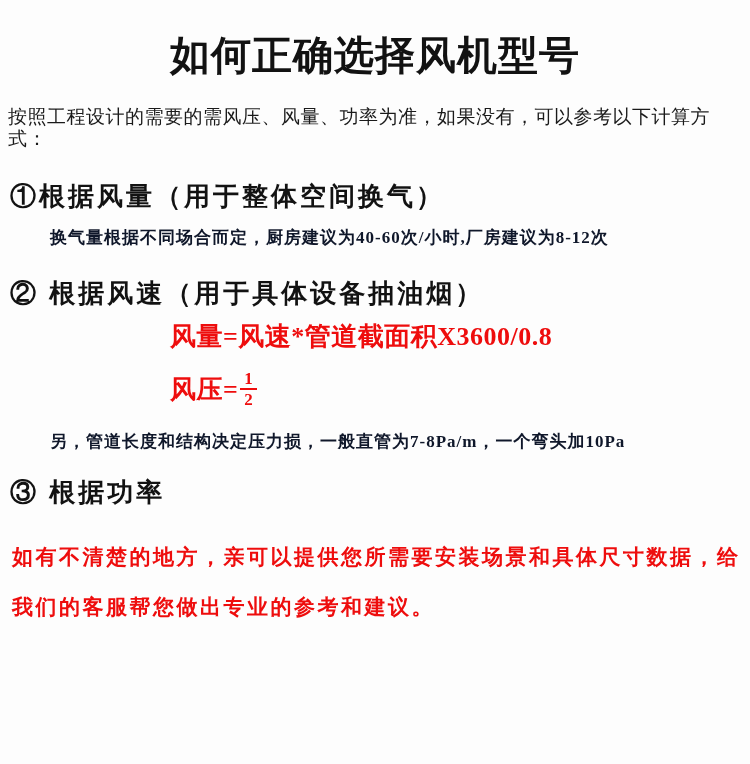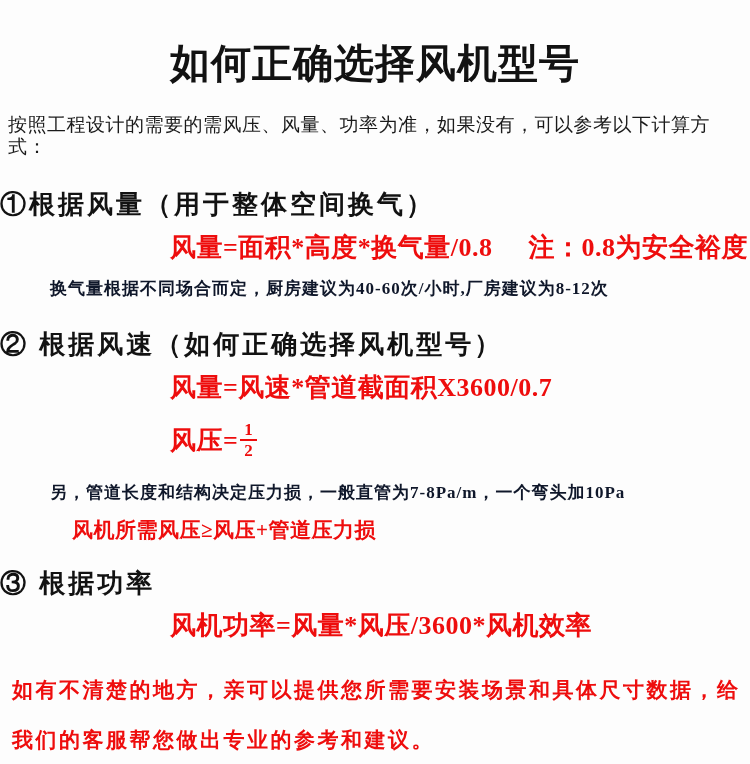--- a/index.html
+++ b/index.html
@@ -18,8 +18,8 @@
     overflow: hidden;
   }
   .title {
-    margin: 0;
-    padding-top: 36px;
+    margin: 12px;
+    padding-top: 16px;
     text-align: center;
     font-size: 40px;
     line-height: 54px;

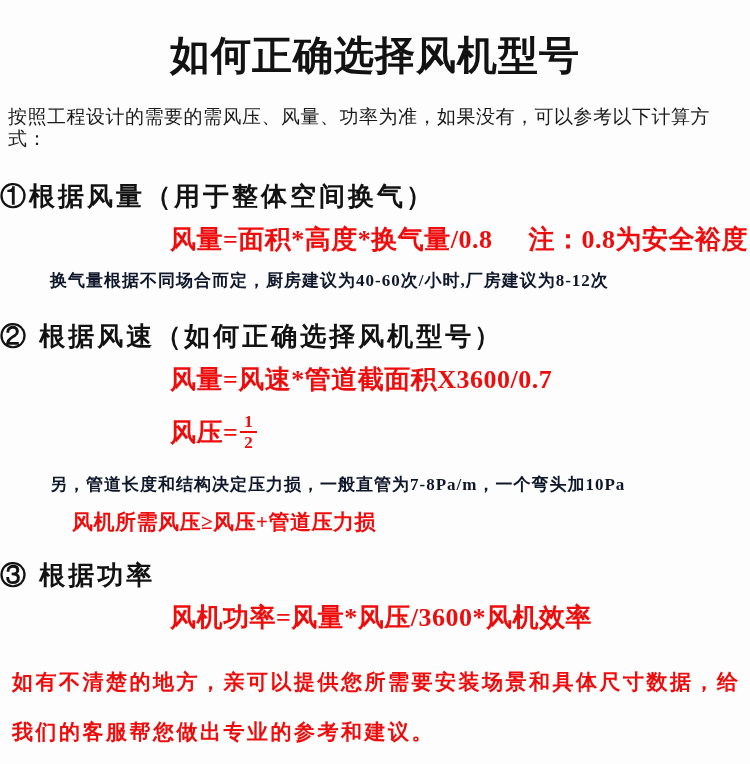--- a/index.html
+++ b/index.html
@@ -43,7 +43,7 @@
     font-weight: 800;
     letter-spacing: 3px;
     color: #121212;
-    padding-left: 0;
+    padding-left: 10px;
   }
   .h1-gap { margin-top: 30px; }
   .h2-gap { margin-top: 29px; }

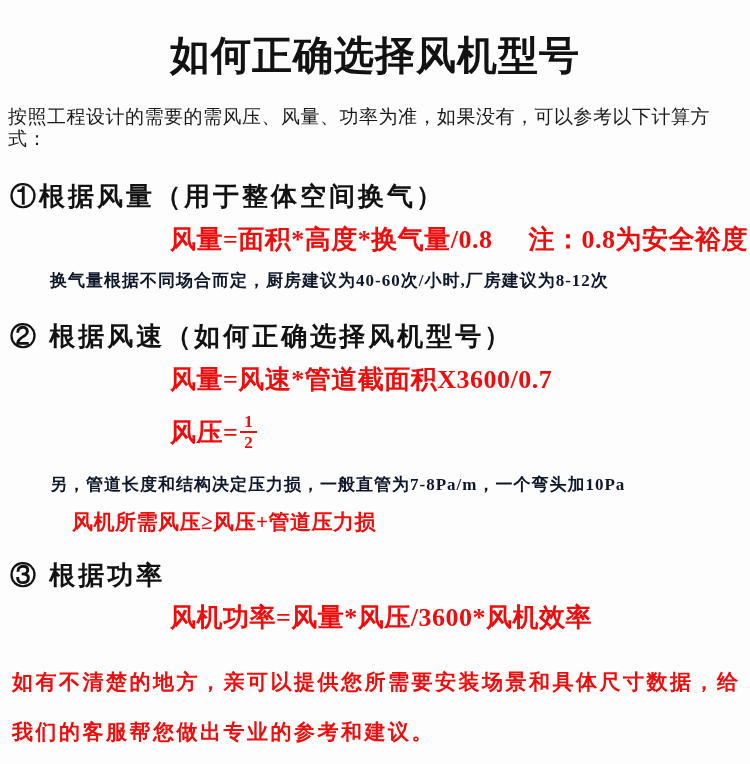--- a/index.html
+++ b/index.html
@@ -110,9 +110,6 @@
 
   <div>
     <h2 class="sec-heading h1-gap">①根据风量（用于整体空间换气）</h2>
-    <div class="formula f-main">
-      <span>风量=面积*高度*换气量/0.8</span><span class="f-note-gap">注：0.8为安全裕度</span>
-    </div>
     <p class="note">换气量根据不同场合而定，厨房建议为40-60次/小时,厂房建议为8-12次</p>
   </div>
 

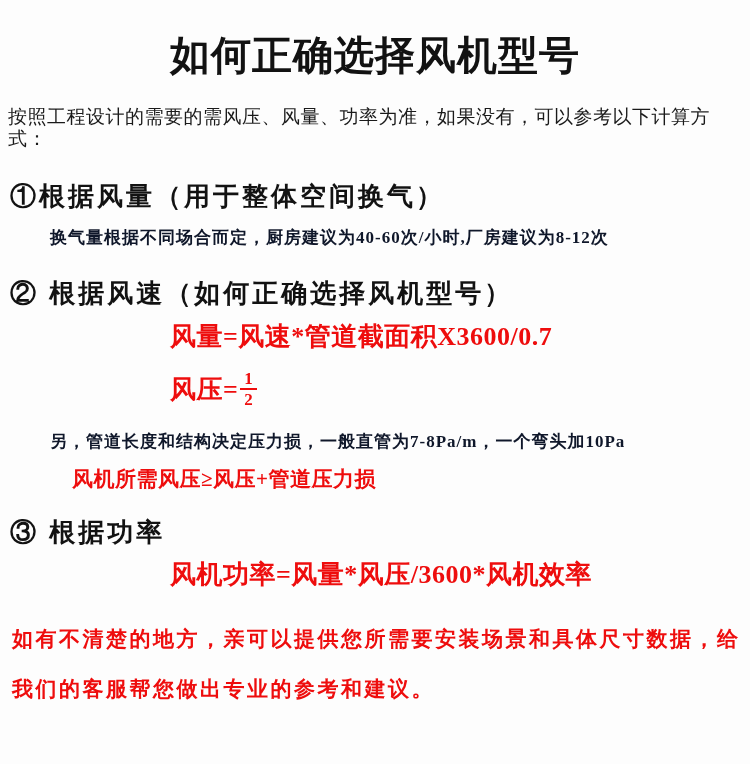--- a/index.html
+++ b/index.html
@@ -114,7 +114,7 @@
   </div>
 
   <div>
-    <h2 class="sec-heading h2-gap">② 根据风速（如何正确选择风机型号）</h2>
+    <h2 class="sec-heading h2-gap">② 根据风速（用于具体设备抽油烟）</h2>
     <div class="formula f-main">风量=风速*管道截面积X3600/0.7</div>
     <div class="formula f-main" style="margin-top:18px;">
       <span>风压=</span><span class="frac">

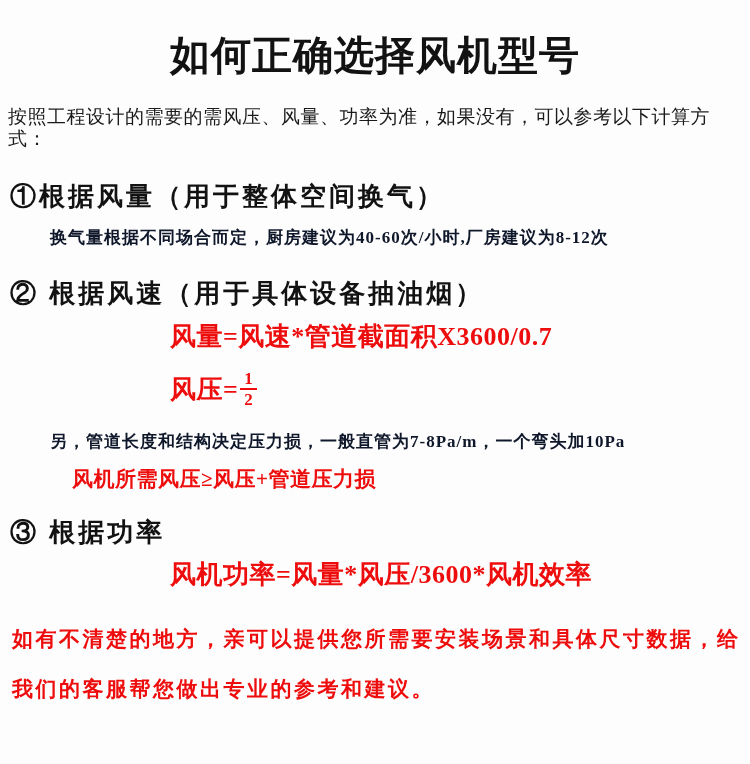--- a/index.html
+++ b/index.html
@@ -115,7 +115,7 @@
 
   <div>
     <h2 class="sec-heading h2-gap">② 根据风速（用于具体设备抽油烟）</h2>
-    <div class="formula f-main">风量=风速*管道截面积X3600/0.7</div>
+    <div class="formula f-main">风量=风速*管道截面积X3600/0.8</div>
     <div class="formula f-main" style="margin-top:18px;">
       <span>风压=</span><span class="frac">
           <span class="frac-top">1</span>

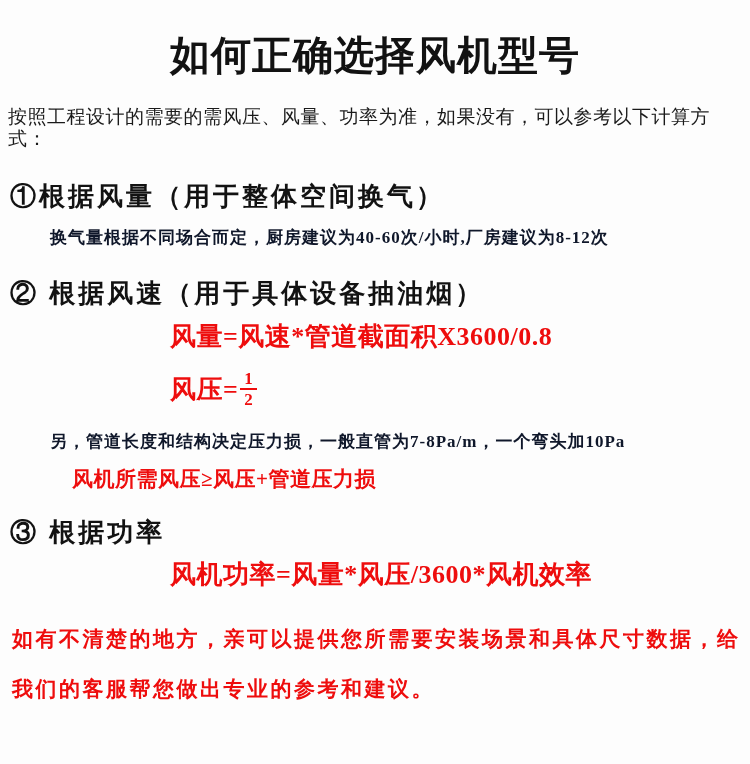--- a/index.html
+++ b/index.html
@@ -123,7 +123,6 @@
         </span>
     </div>
     <p class="note duct-gap">另，管道长度和结构决定压力损，一般直管为7-8Pa/m，一个弯头加10Pa</p>
-    <div class="formula f-small">风机所需风压≥风压+管道压力损</div>
   </div>
 
   <div>

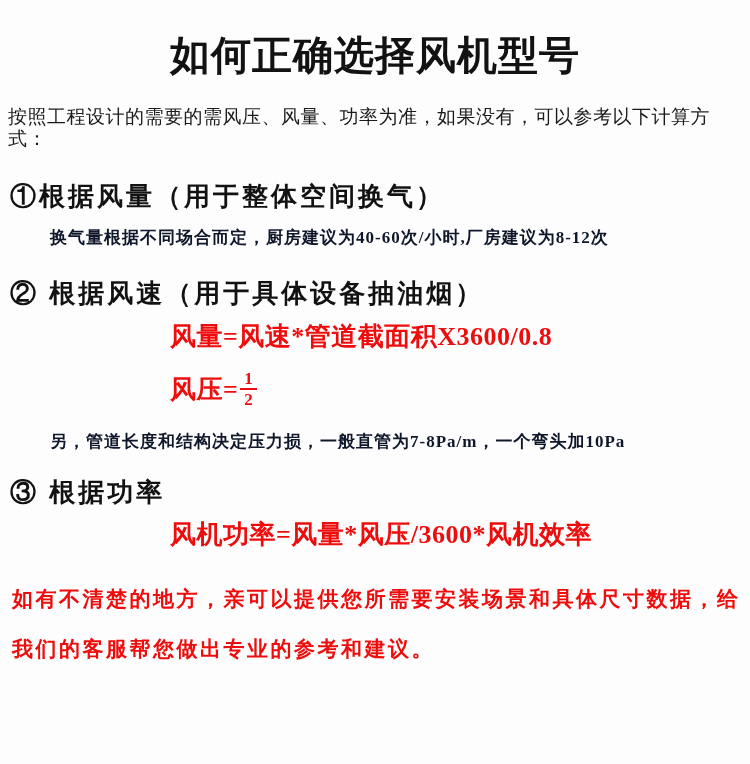--- a/index.html
+++ b/index.html
@@ -127,7 +127,6 @@
 
   <div>
     <h2 class="sec-heading h3-gap">③ 根据功率</h2>
-    <div class="formula f-main" style="margin-top:12px;">风机功率=风量*风压/3600*风机效率</div>
   </div>
 
   <p class="footer-note">如有不清楚的地方，亲可以提供您所需要安装场景和具体尺寸数据，给我们的客服帮您做出专业的参考和建议。</p>

